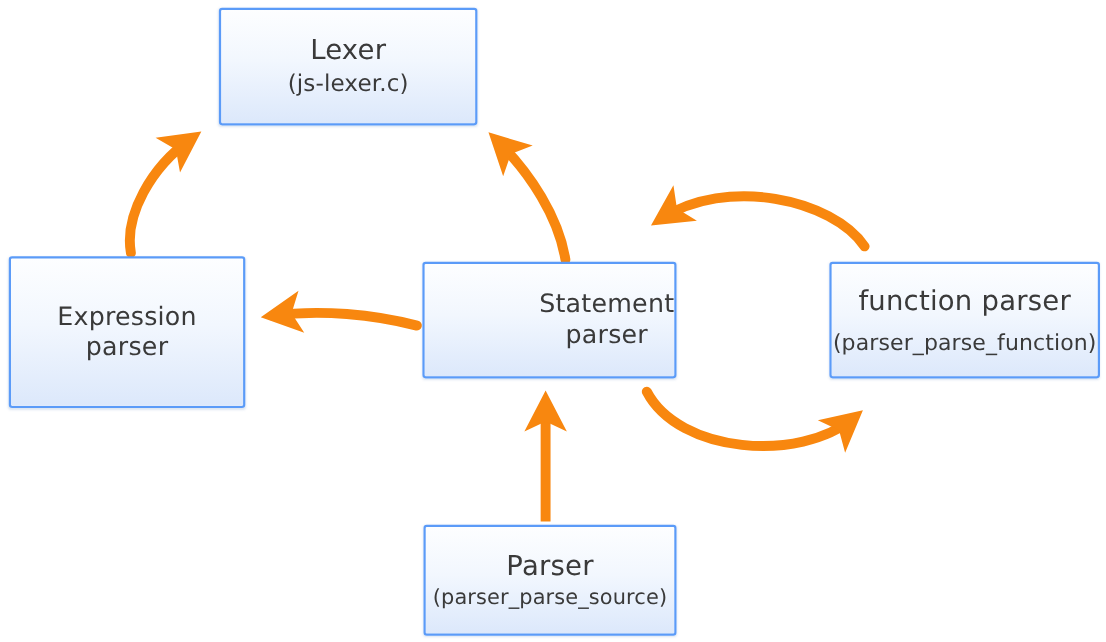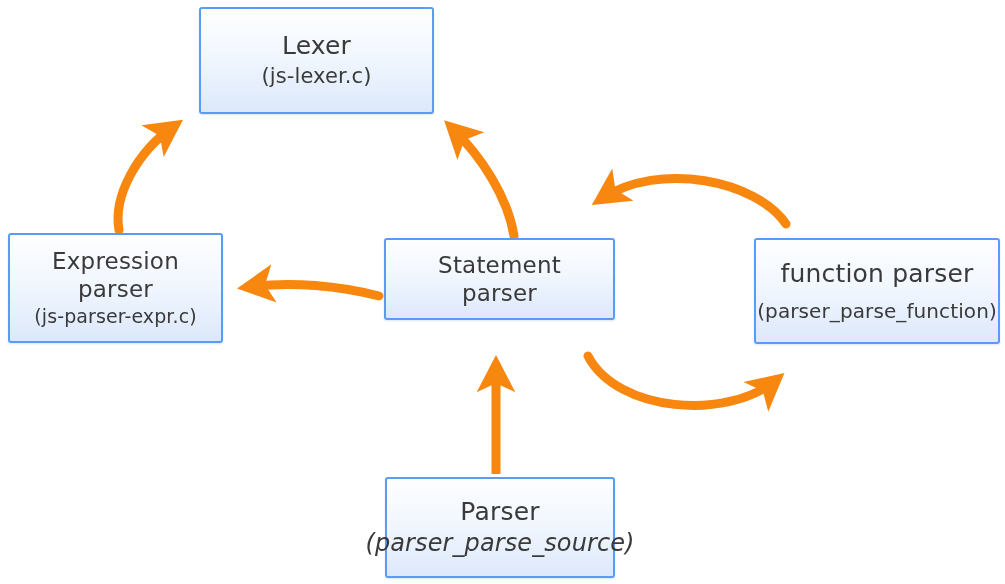--- a/index.html
+++ b/index.html
@@ -53,7 +53,7 @@
   }
   
   #node-lexer         { left: 199px; top: 7px;   width: 235px; height: 107px; }
-  #node-expression    { left: 8px;   top: 233px; width: 215px; height: 110px; }
+  #node-expression    { left: 8px;   top: 233px; width: 215px; height: 138px; }
   #node-statement     { left: 384px; top: 238px; width: 231px; height: 82px; }
   #node-function      { left: 754px; top: 238px; width: 246px; height: 106px; }
   #node-parser        { left: 385px; top: 477px; width: 230px; height: 101px; }

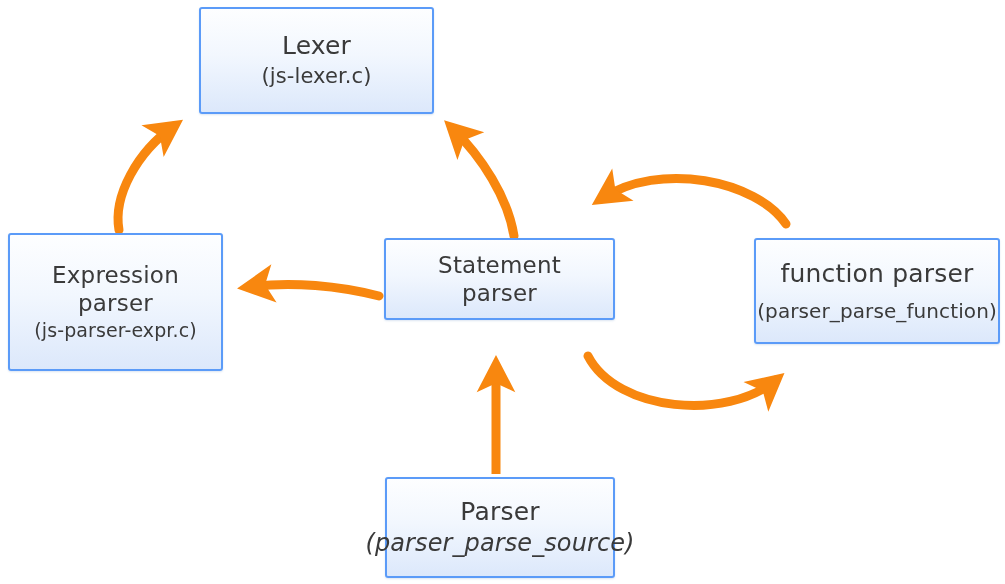--- a/index.html
+++ b/index.html
@@ -54,7 +54,7 @@
   
   #node-lexer         { left: 199px; top: 7px;   width: 235px; height: 107px; }
   #node-expression    { left: 8px;   top: 233px; width: 215px; height: 138px; }
-  #node-statement     { left: 384px; top: 238px; width: 231px; height: 82px; }
+  #node-statement     { left: 384px; top: 238px; width: 231px; height: 106px; align-items: flex-end; }
   #node-function      { left: 754px; top: 238px; width: 246px; height: 106px; }
   #node-parser        { left: 385px; top: 477px; width: 230px; height: 101px; }
 

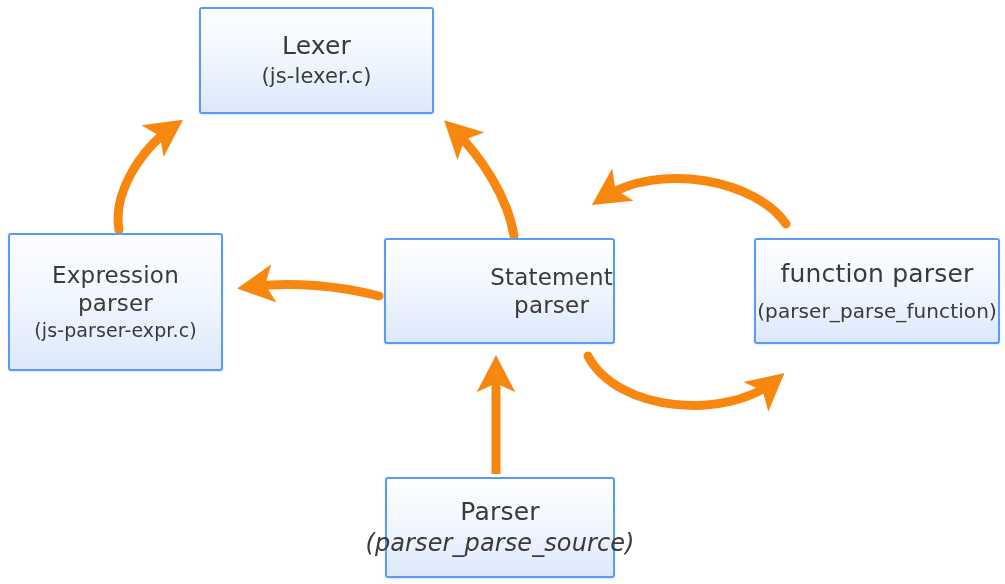--- a/index.html
+++ b/index.html
@@ -98,7 +98,6 @@
   <div class="node" id="node-expression">
     <span class="title">Expression
 parser</span>
-    <span class="sub">(js-parser-expr.c)</span>
   </div>
 
   <div class="node" id="node-statement">

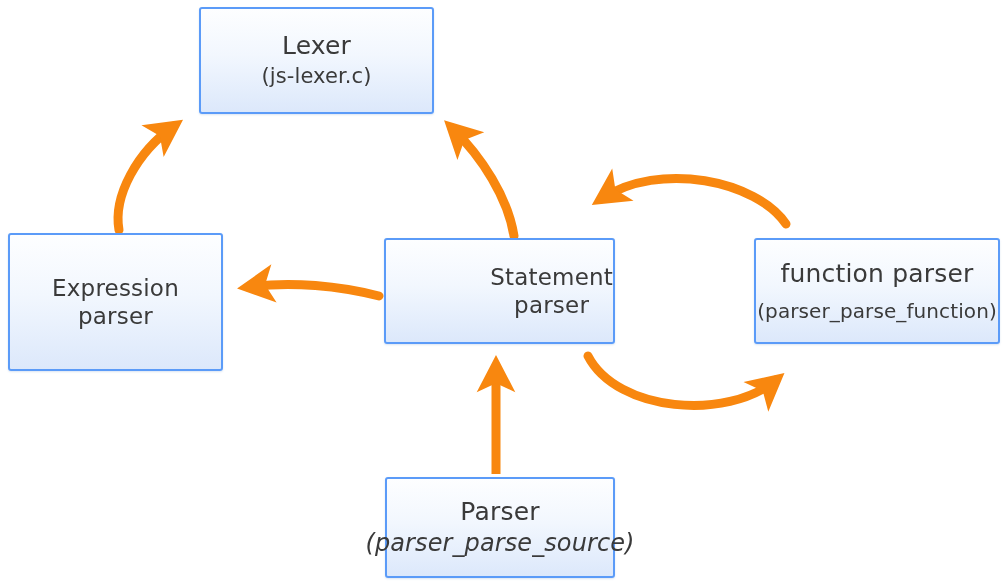--- a/index.html
+++ b/index.html
@@ -61,7 +61,7 @@
   #node-function .title { font-size: 25px; }
   #node-function .sub   { font-size: 20px; margin-top: 10px; }
   #node-parser .title   { font-size: 25px; }
-  #node-parser .sub     { font-size: 24px; font-style: italic; }
+  #node-parser .sub     { font-size: 19px; }
   #node-lexer .title    { font-size: 25px; }
   #node-lexer .sub      { font-size: 21px; text-align: center; }
 </style>

